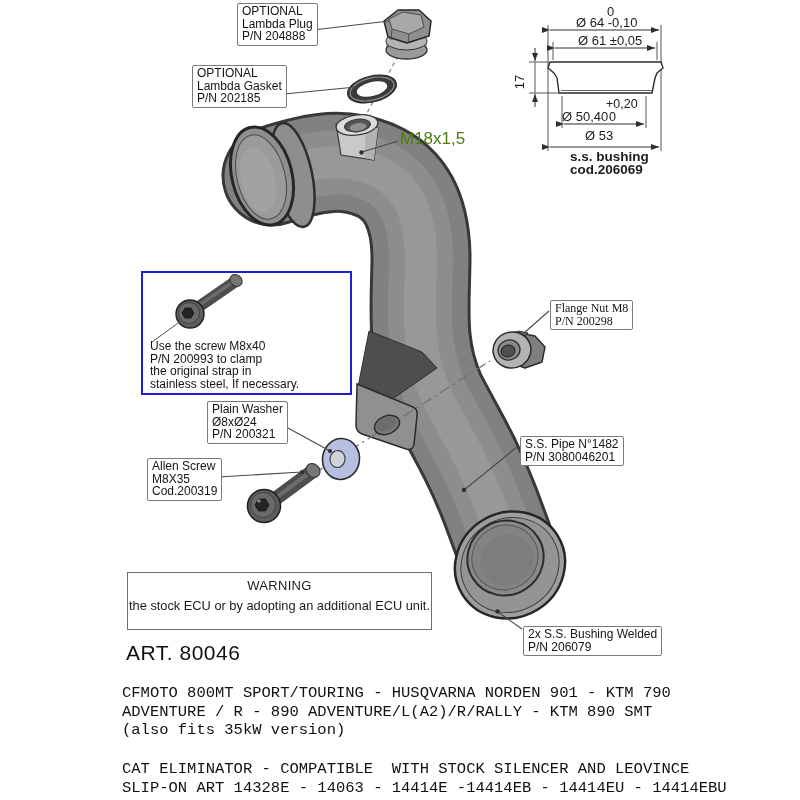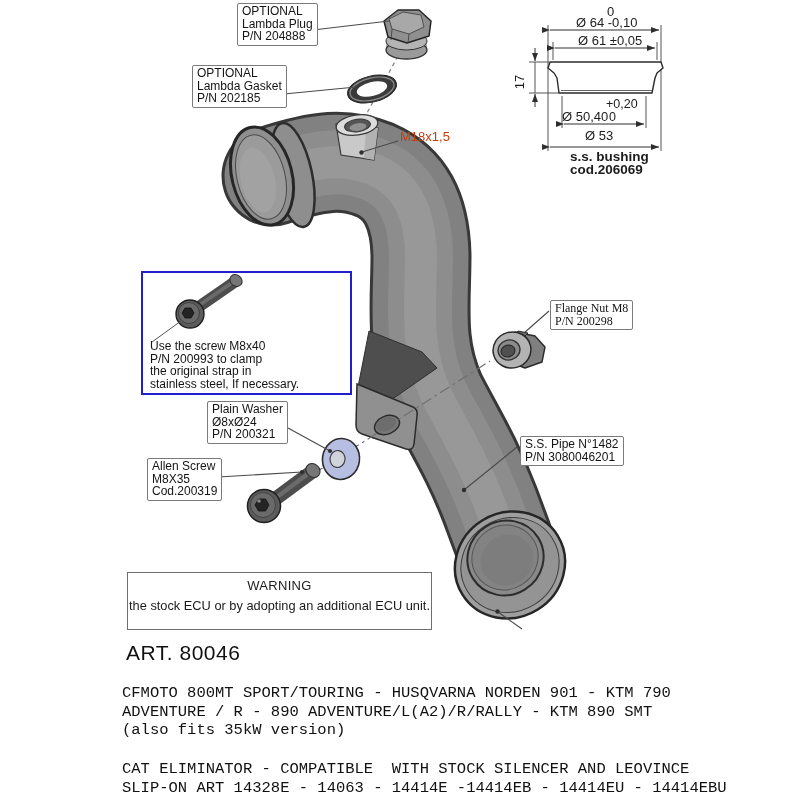--- a/index.html
+++ b/index.html
@@ -9,7 +9,7 @@
   .callout{position:absolute;z-index:2;background:#fff;border:1px solid #7a7a7a;
            border-radius:2px;padding:1px 4px 2px 4px;font-size:12px;line-height:12.6px;
            white-space:nowrap;color:#141414;}
-  .plainlabel{position:absolute;z-index:2;font-size:13px;white-space:nowrap;color:#c2410c;}
+  .plainlabel{position:absolute;z-index:2;font-size:17px;white-space:nowrap;color:#4d7c0f;}
   .bluebox{position:absolute;z-index:2;border:2px solid #1f1fd0;background:transparent;}
   .bluebox .note{position:absolute;left:7px;bottom:3px;font-size:12px;line-height:12.4px;
                  white-space:nowrap;color:#141414;}

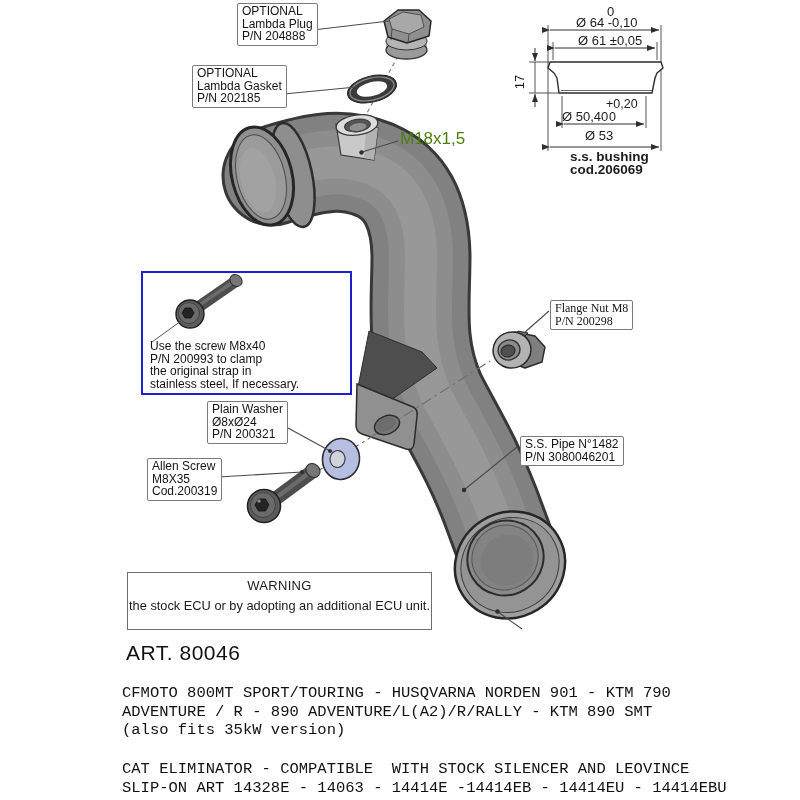--- a/index.html
+++ b/index.html
@@ -204,6 +204,10 @@
     <div>P/N 3080046201</div>
   </div>
 
+  <div class="callout" style="left:523px;top:626px;">
+    <div>2x S.S. Bushing Welded</div>
+    <div>P/N 206079</div>
+  </div>
 
   <div class="callout" style="left:207px;top:401px;">
     <div>Plain Washer</div>

